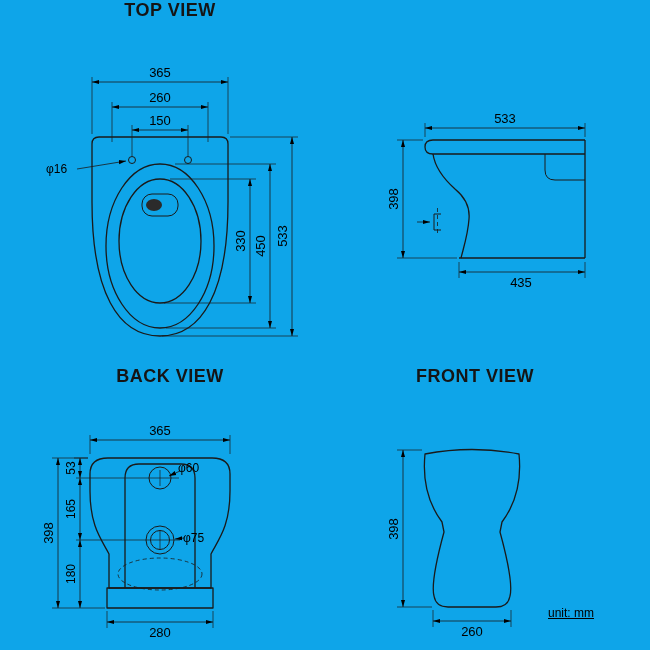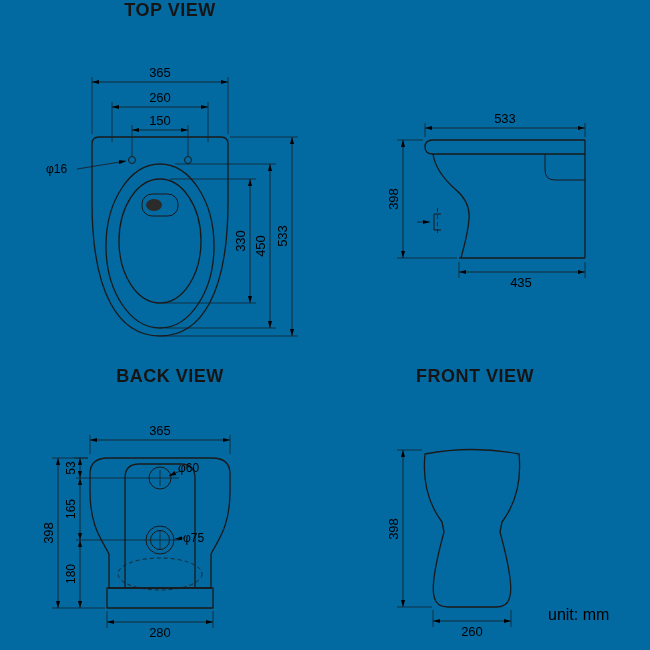--- a/index.html
+++ b/index.html
@@ -3,7 +3,7 @@
 <meta charset="utf-8">
 <style>
   html,body{margin:0;padding:0;background:#ffffff;}
-  .page{position:relative;width:650px;height:650px;background:#0369a1;overflow:hidden;
+  .page{position:relative;width:650px;height:650px;background:#0ea5e9;overflow:hidden;
         font-family:"Liberation Sans",sans-serif;color:#111;}
   .view-title{position:absolute;font-size:18px;font-weight:600;letter-spacing:0.5px;
               text-align:center;color:#151515;}

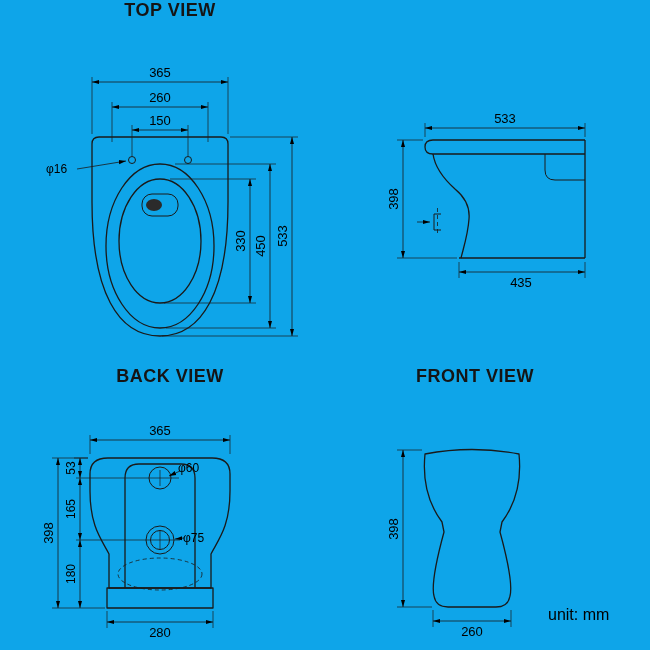--- a/index.html
+++ b/index.html
@@ -15,7 +15,7 @@
   .dash{stroke:#1a1a1a;stroke-width:0.8;fill:none;stroke-dasharray:4,3;}
   text{font-family:"Liberation Sans",sans-serif;font-size:13px;fill:#000;}
   text.small{font-size:12px;}
-  .unit{position:absolute;font-size:16px;color:#000;}
+  .unit{position:absolute;font-size:12px;color:#000;text-decoration:underline;}
 </style>
 </head>
 <body>

